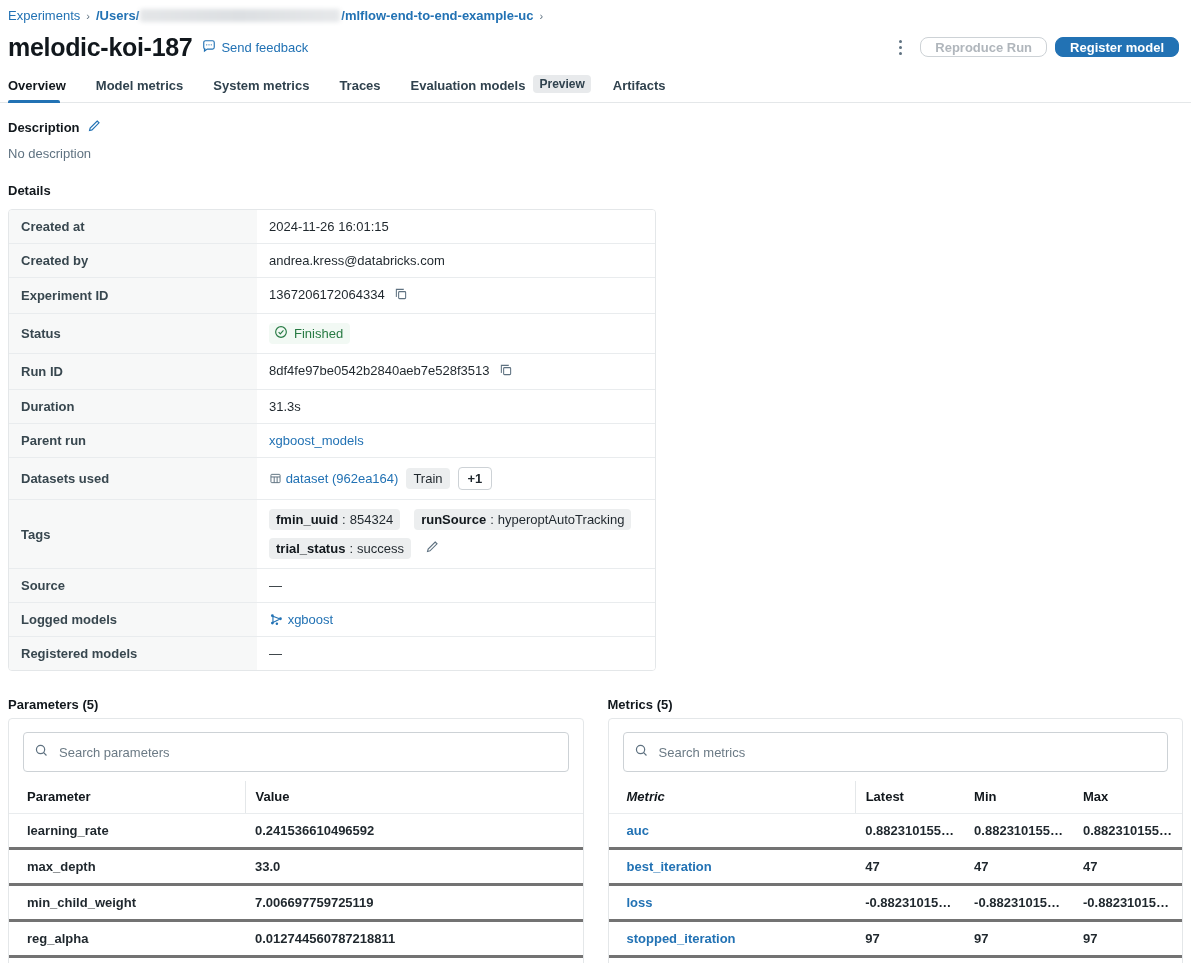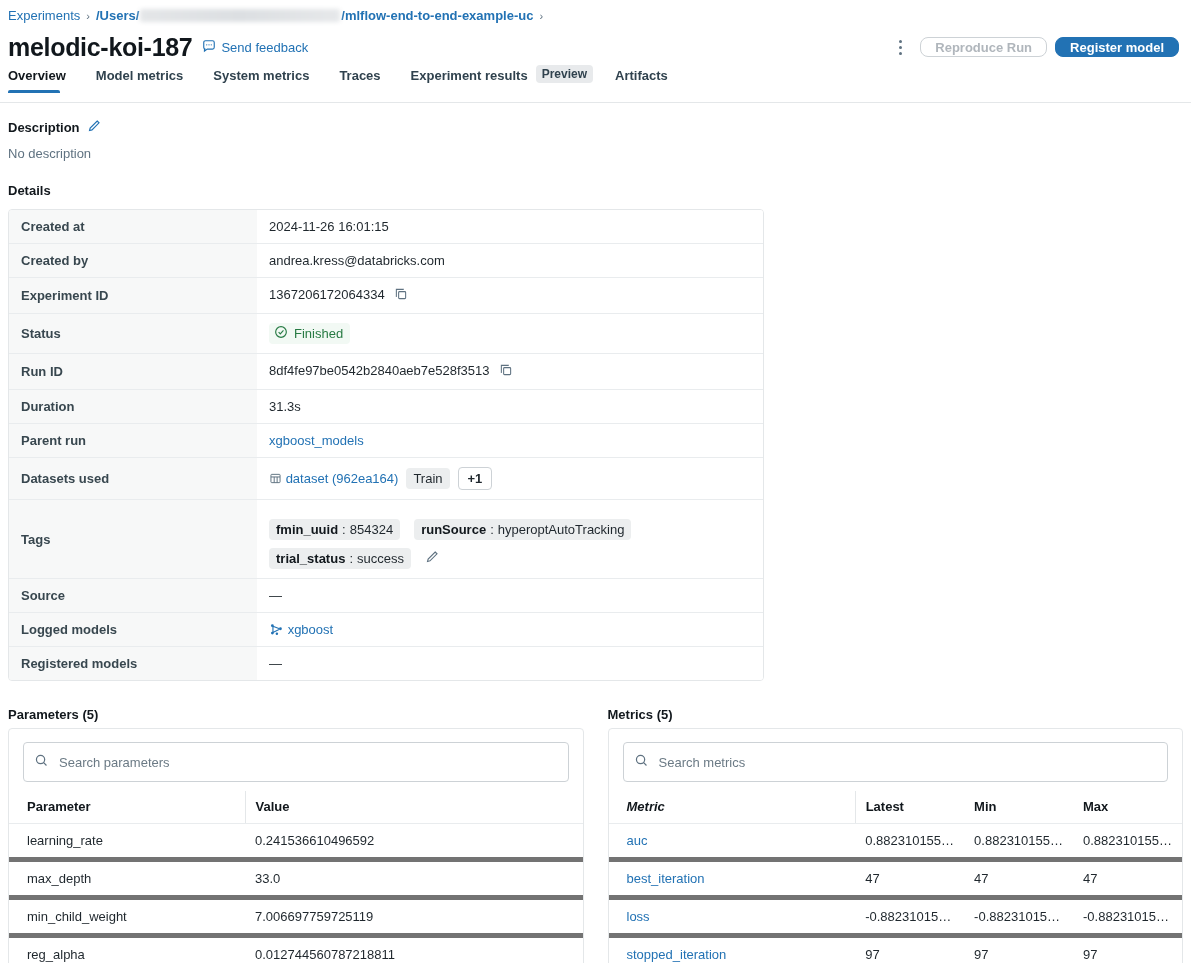--- a/index.html
+++ b/index.html
@@ -64,7 +64,7 @@
   
   .tabs {
     display: flex; align-items: flex-end; gap: 0;
-    padding: 10px 12px 10px 8px;
+    padding: 10px 12px 0 8px;
     border-bottom: 1px solid #e4e7e9;
     height: 36px;
   }

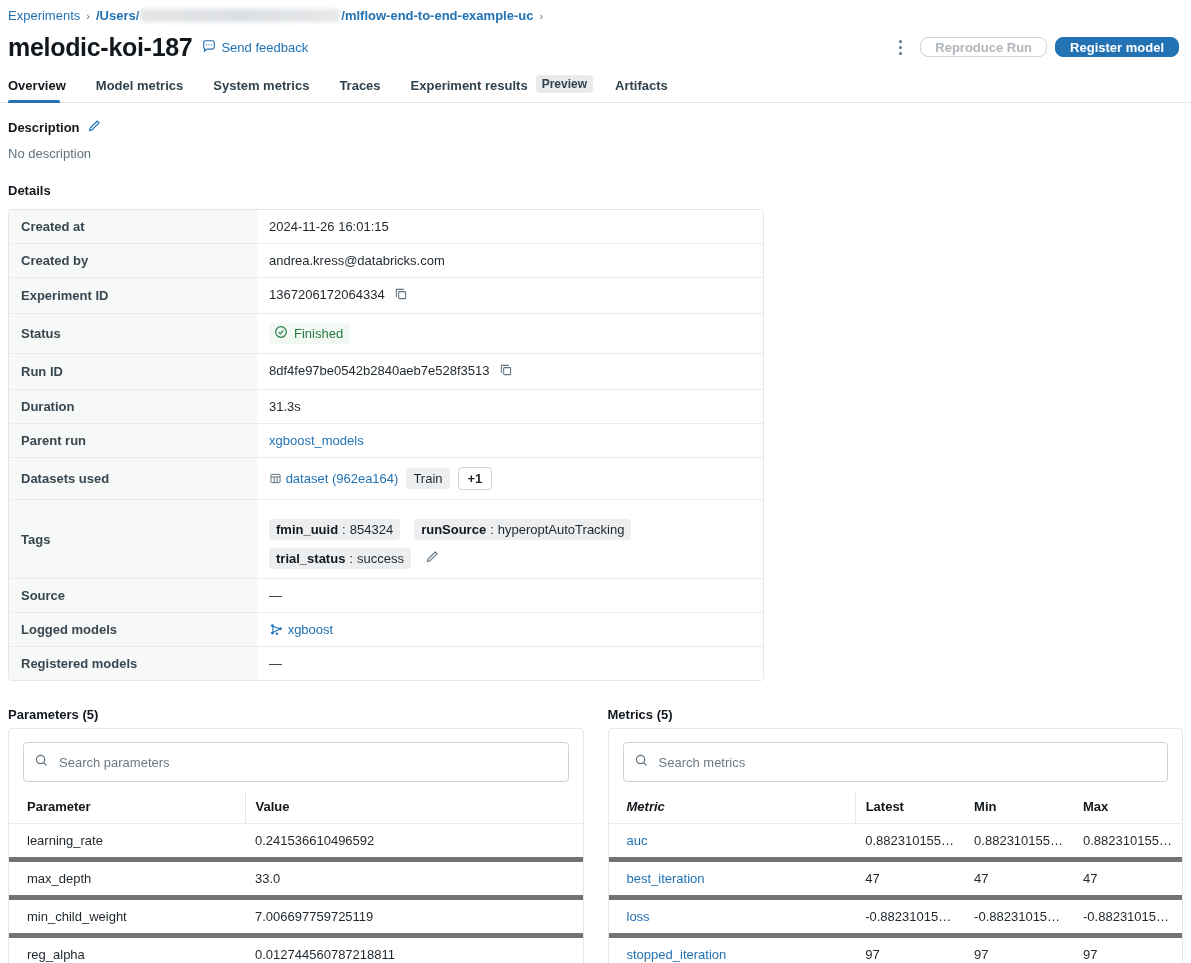--- a/index.html
+++ b/index.html
@@ -222,7 +222,7 @@
   <div class="tab">Model metrics</div>
   <div class="tab">System metrics</div>
   <div class="tab">Traces</div>
-  <div class="tab" style="margin-right:6px">Experiment results</div>
+  <div class="tab" style="margin-right:6px">Evaluation models</div>
   <div class="preview-pill">Preview</div>
   <div class="tab">Artifacts</div>
 </div>

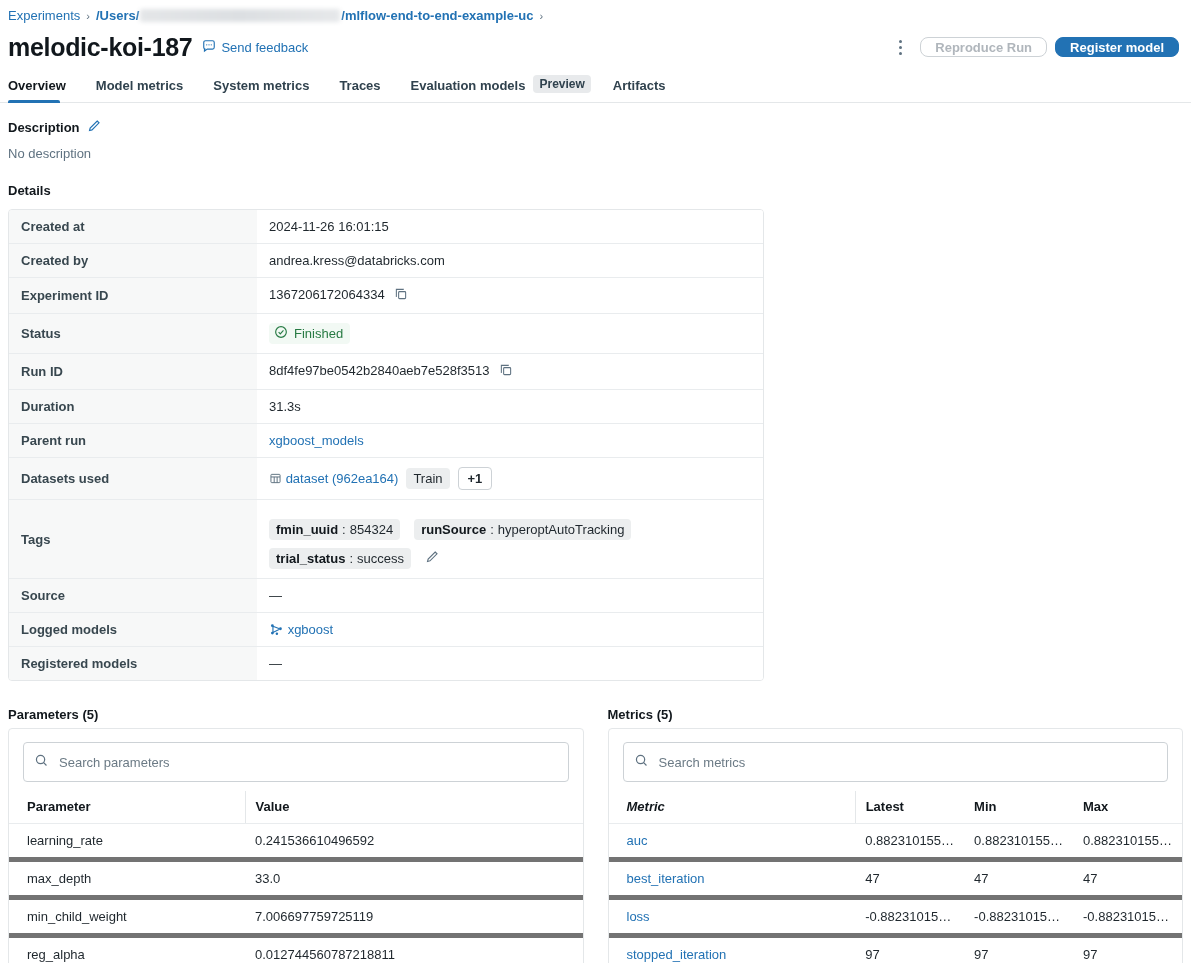--- a/index.html
+++ b/index.html
@@ -98,7 +98,7 @@
 
   
   .details {
-    width: 756px; margin-top: 11px;
+    width: 648px; margin-top: 11px;
     border: 1px solid #e4e7e9; border-radius: 4px;
     border-collapse: separate; border-spacing: 0;
     overflow: hidden; table-layout: fixed;

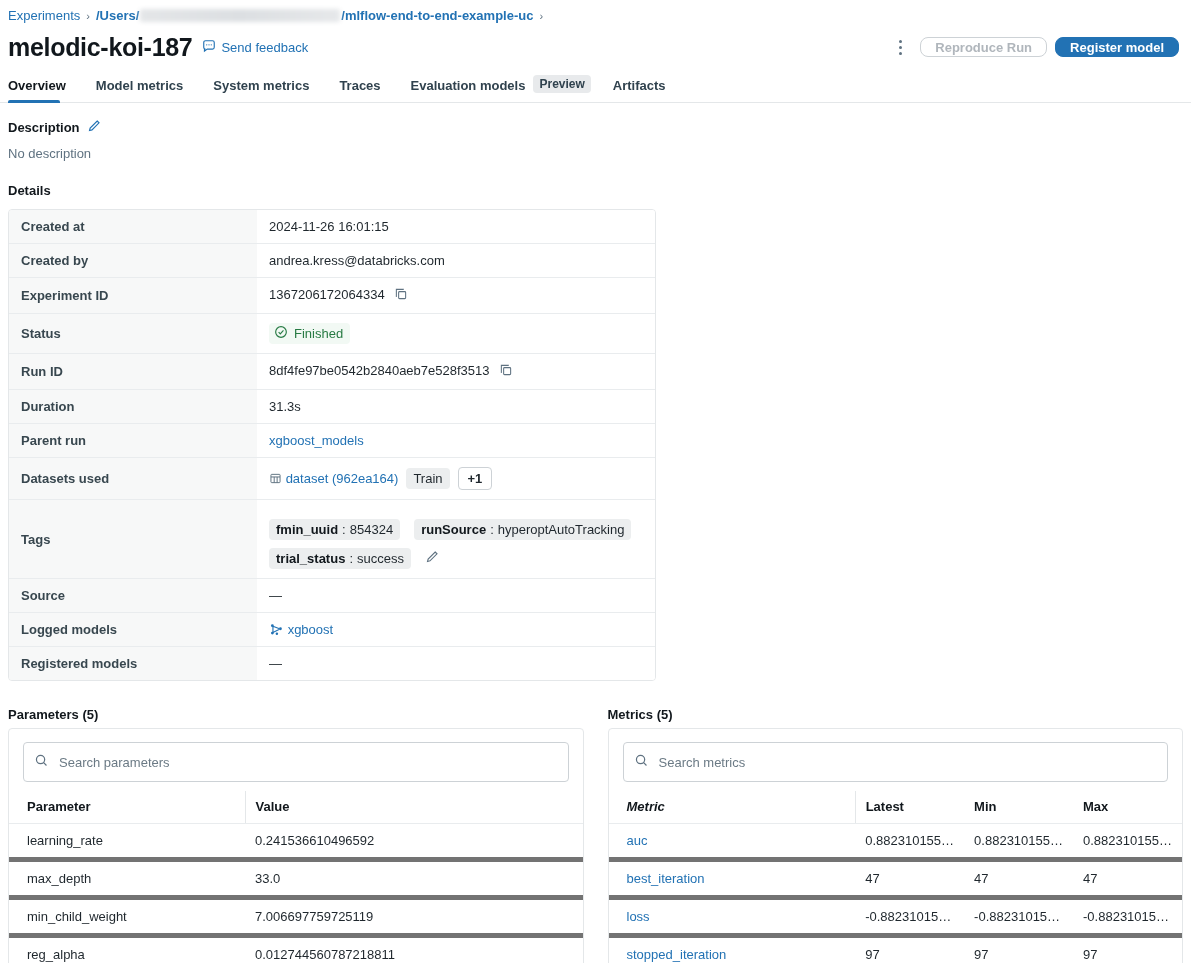--- a/index.html
+++ b/index.html
@@ -132,7 +132,7 @@
     font-weight: bold; cursor: pointer;
   }
   .ds-row { display: flex; align-items: center; gap: 8px; }
-  .tags-wrap { display: flex; flex-wrap: wrap; align-items: center; gap: 8px 14px; margin-top: 10px; }
+  .tags-wrap { display: flex; flex-wrap: wrap; align-items: center; gap: 8px 14px; }
   .tag {
     display: inline-flex; align-items: baseline; gap: 4px;
     background: #eceeef; border-radius: 4px; padding: 3px 7px; font-size: 13px;

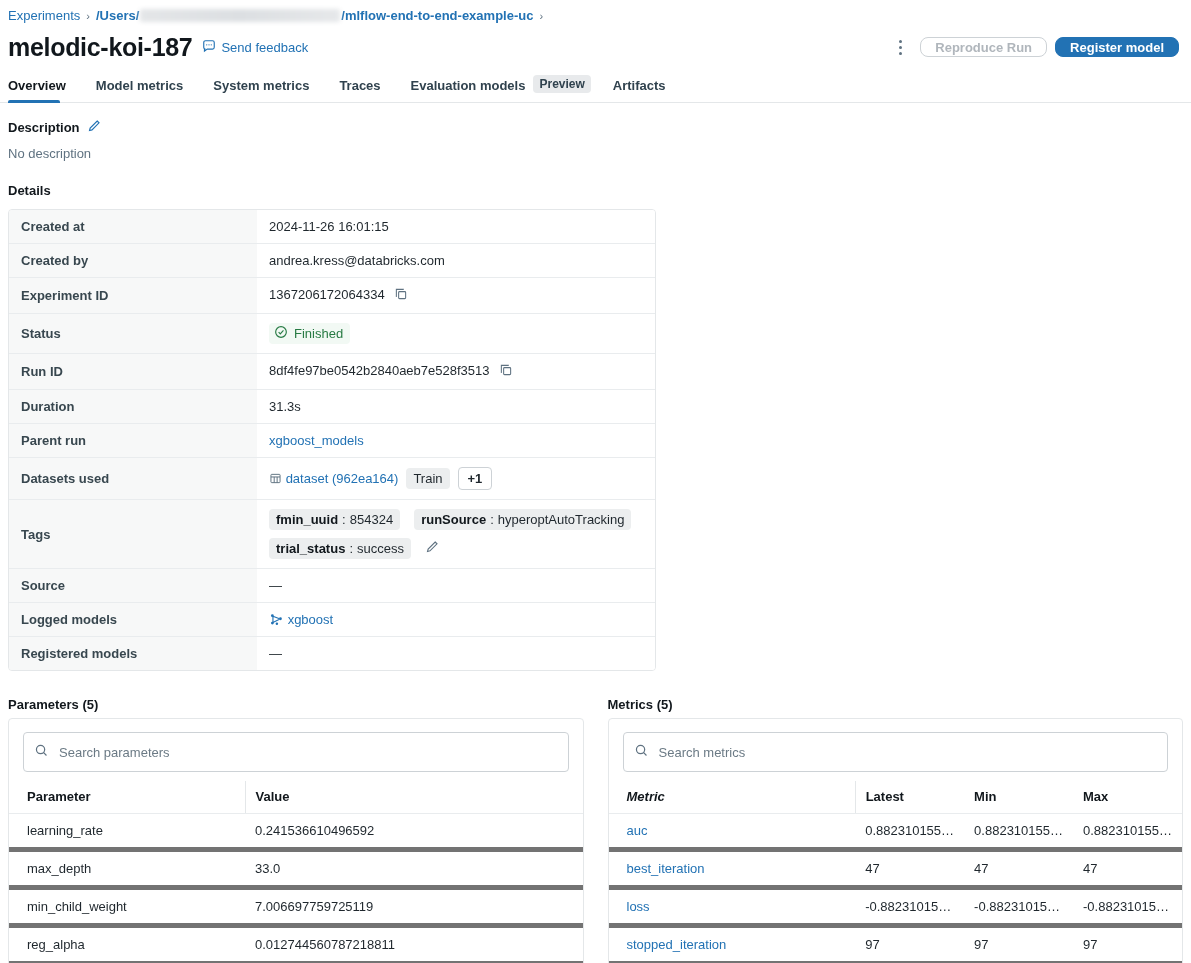--- a/index.html
+++ b/index.html
@@ -170,8 +170,8 @@
   table.grid th.sep { border-left: 1px solid #e4e7e9; }
   table.grid td {
     font-size: 13px; color: #1f272d;
-    padding: 9px 10px; border-bottom: 5px solid #737373;
-    overflow: hidden; text-overflow: ellipsis; white-space: nowrap;
+    padding: 9px 10px; border-bottom: 3px solid #737373;
+    overflow: hidden; text-overflow: ellipsis; white-space: nowrap; font-weight: bold;
   }
   table.grid td.name-link { color: #2272b4; cursor: pointer; }
   .pcol-1 { width: 236px; } .pcol-2 { width: auto; }

